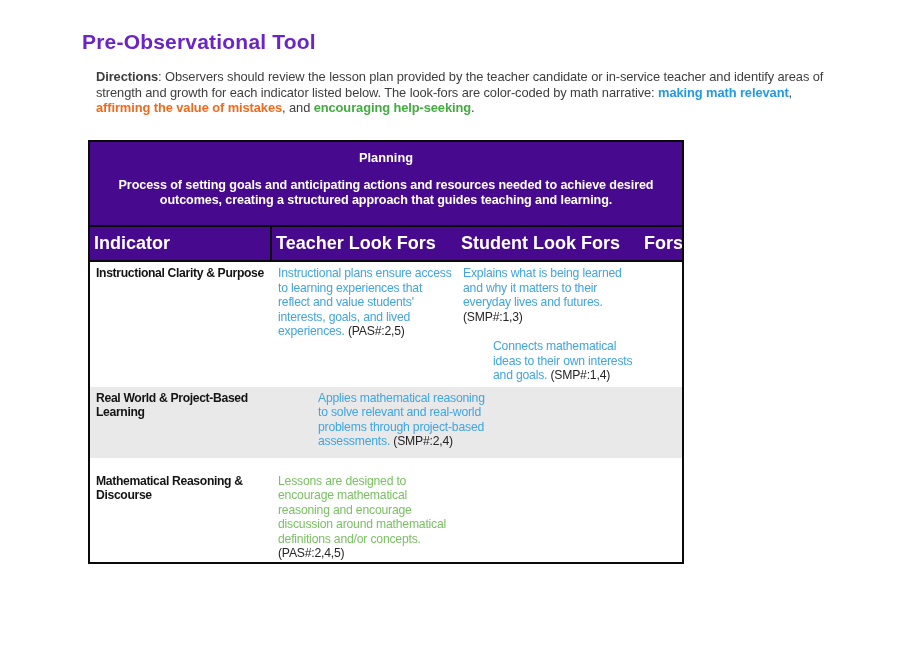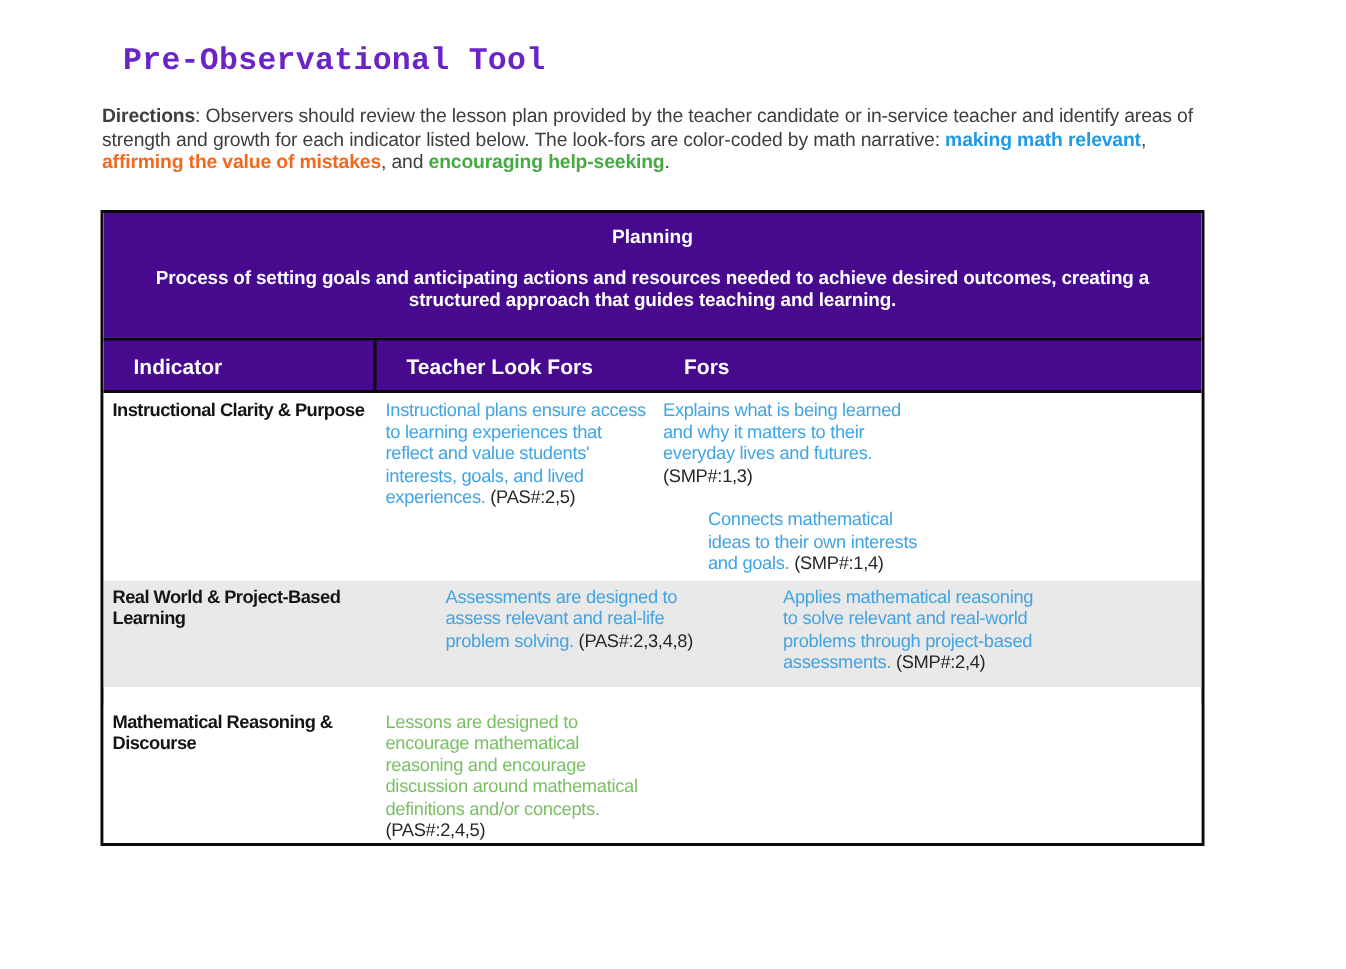--- a/index.html
+++ b/index.html
@@ -12,7 +12,6 @@
     position:absolute;left:82px;top:30px;margin:0;
     font-size:21px;font-weight:600;letter-spacing:.2px;
     color:var(--title_purple);
-    font-family:Liberation Mono, monospace;
   }
   .directions{
     position:absolute;left:68px;top:69px;width:748px;margin:0;

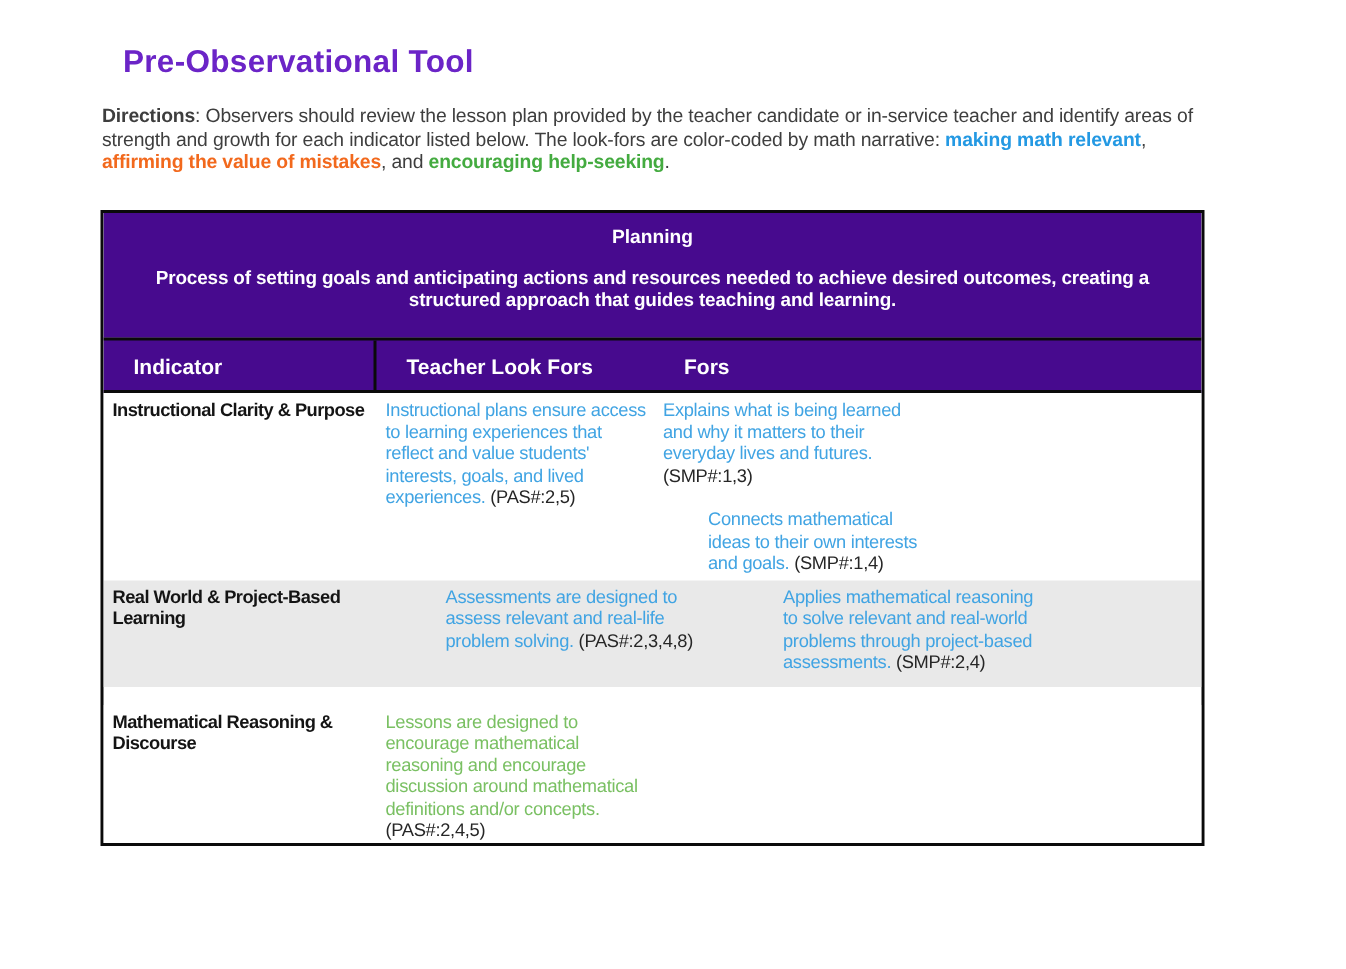--- a/index.html
+++ b/index.html
@@ -14,7 +14,7 @@
     color:var(--title_purple);
   }
   .directions{
-    position:absolute;left:68px;top:69px;width:748px;margin:0;
+    position:absolute;left:96px;top:69px;width:748px;margin:0;
     font-size:12.9px;line-height:15.6px;color:var(--body_text);
     letter-spacing:-0.1px;
   }

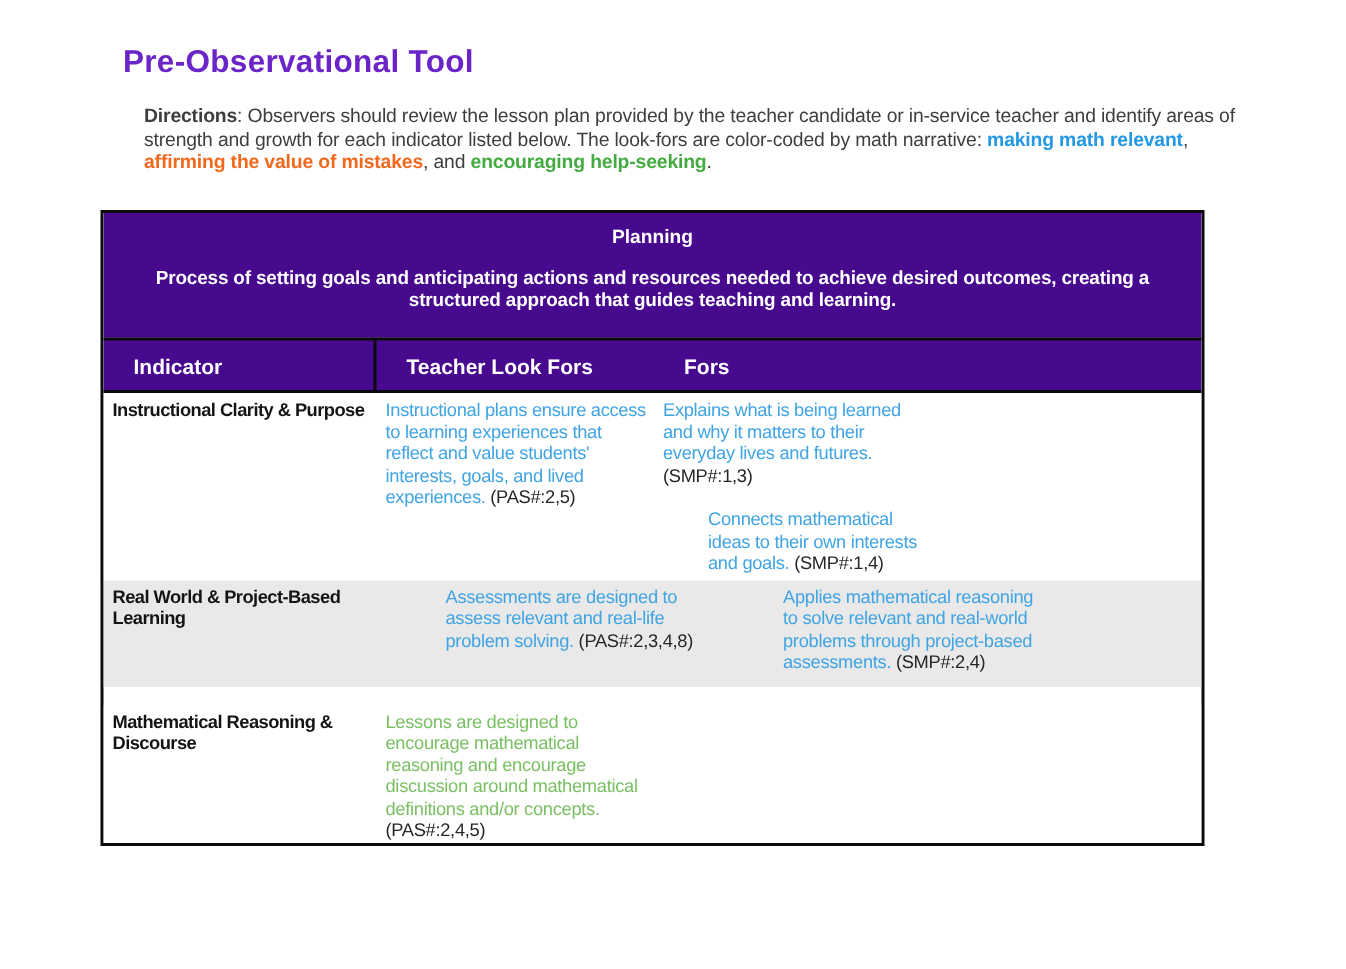--- a/index.html
+++ b/index.html
@@ -24,7 +24,7 @@
   .lg-green{color:var(--legend_green);font-weight:bold;}
 
   .obs-table{
-    position:absolute;left:67px;top:140px;width:736px;height:424px;
+    position:absolute;left:88px;top:140px;width:596px;height:424px;
     border:2px solid var(--table_border);box-sizing:border-box;
     overflow:hidden;background:#fff;
   }

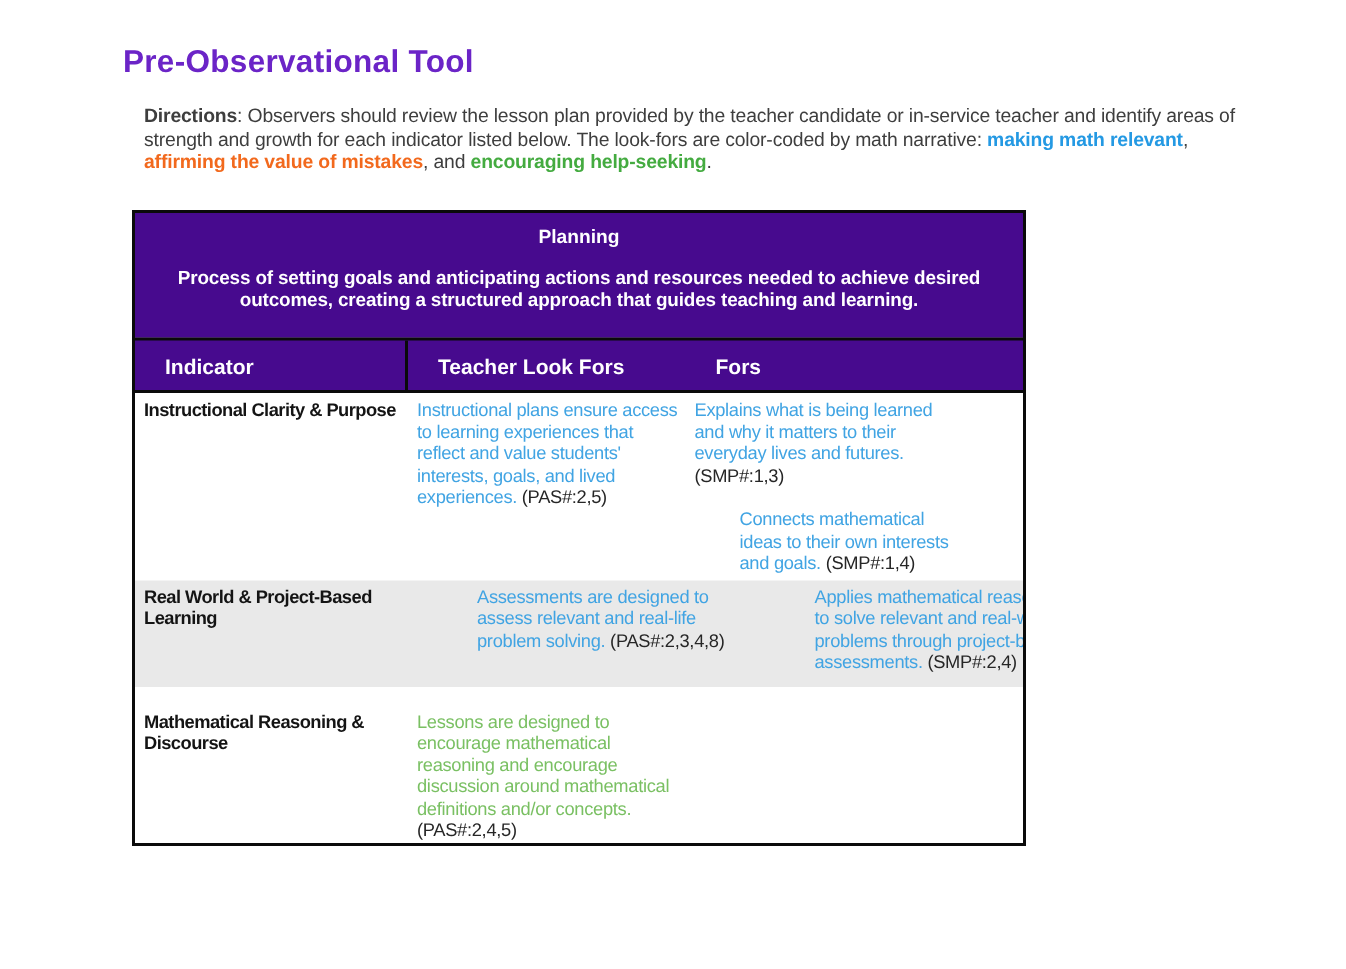--- a/index.html
+++ b/index.html
@@ -45,8 +45,8 @@
     height:37px;box-sizing:border-box;
   }
   .hcell{
-    color:var(--header_text);font-weight:bold;font-size:14px;
-    display:flex;align-items:center;padding:0 20px;box-sizing:border-box;
+    color:var(--header_text);font-weight:bold;font-size:18px;
+    display:flex;align-items:center;padding:0 4px;box-sizing:border-box;
   }
   .hcell.c1{border-right:2px solid var(--table_border);}
 

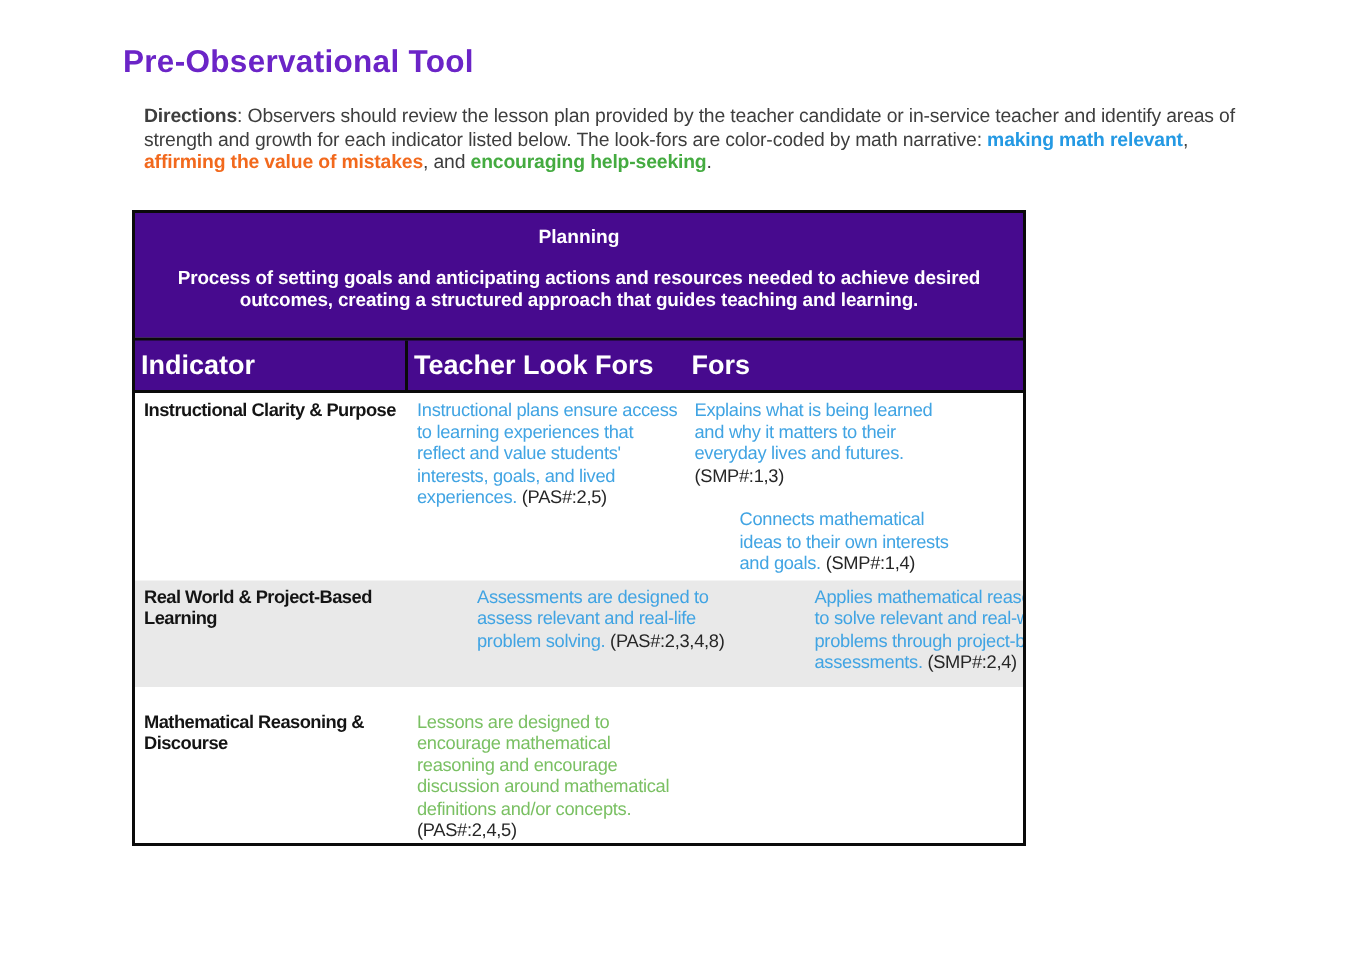--- a/index.html
+++ b/index.html
@@ -83,6 +83,7 @@
   <div class="cols-header">
     <div class="hcell c1">Indicator</div>
     <div class="hcell">Teacher Look Fors</div>
+    <div class="hcell">Student Look Fors</div>
     <div class="hcell">Fors</div>
   </div>
   <div id="tbody">

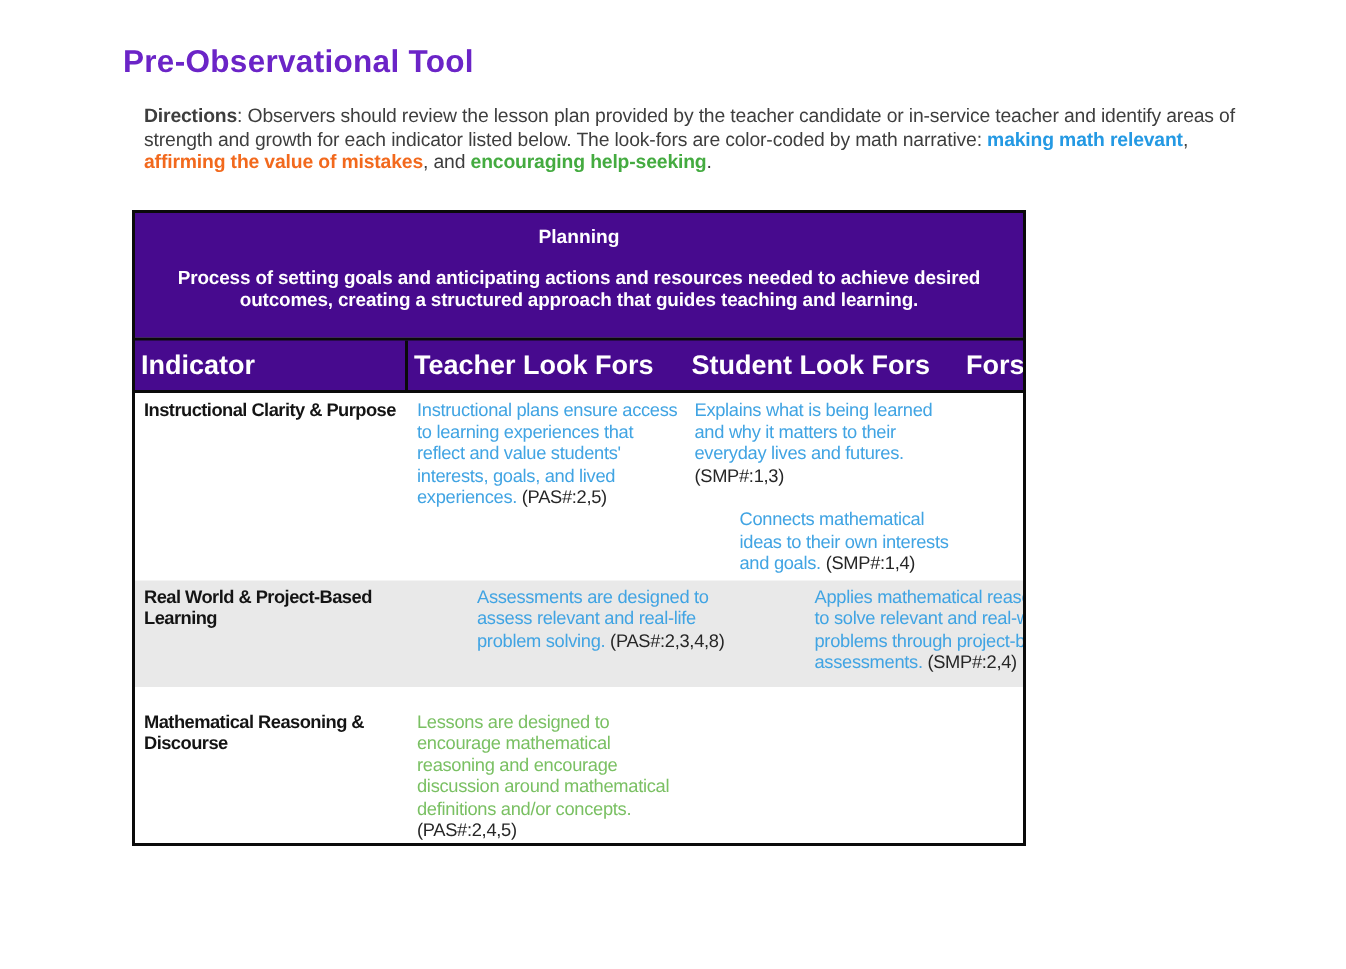--- a/index.html
+++ b/index.html
@@ -101,9 +101,6 @@
       <div class="trow shaded">
         <div class="cell indicator-cell">Real World &amp; Project-Based Learning</div>
         <div class="cell">
-          <p><span class="t-blue">Assessments are designed to assess relevant and real-life problem solving.</span><span class="t-plain"> (PAS#:2,3,4,8)</span></p>
-        </div>
-        <div class="cell">
           <p><span class="t-blue">Applies mathematical reasoning to solve relevant and real-world problems through project-based assessments.</span><span class="t-plain"> (SMP#:2,4)</span></p>
         </div>
         <div class="cell"></div>

